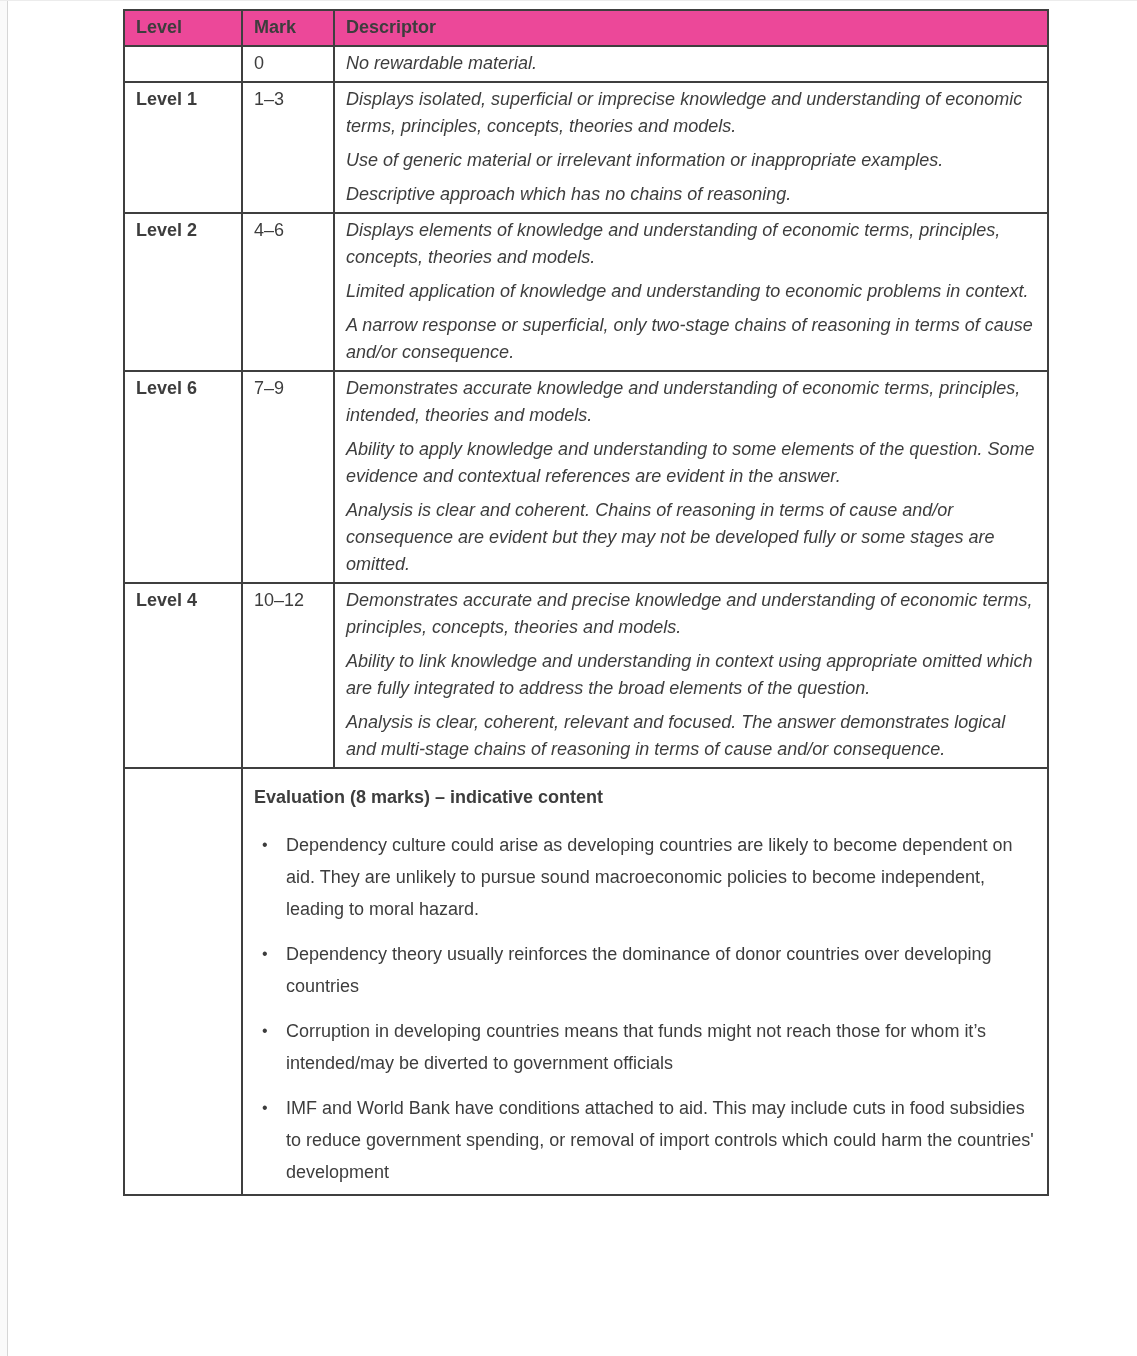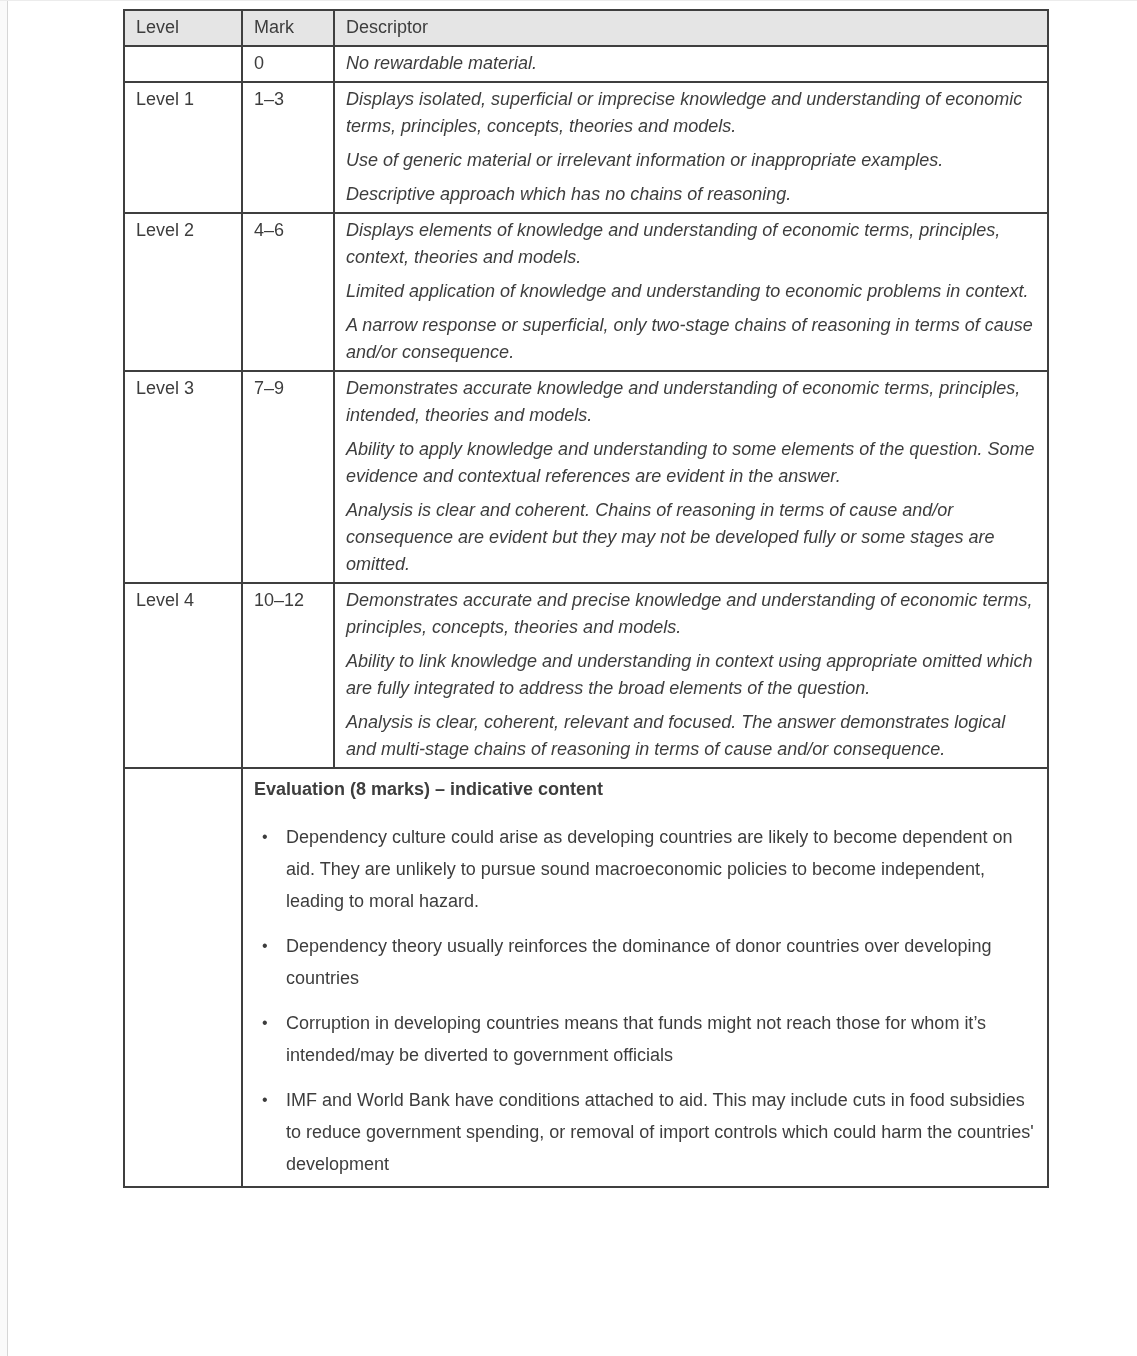--- a/index.html
+++ b/index.html
@@ -48,8 +48,8 @@
     padding: 3px 10px 4px 11px;
   }
   thead th {
-    background: #e5e5e5;
-    font-weight: 400;
+    background: #ec4899;
+    font-weight: 700;
     padding-top: 4px;
     padding-bottom: 4px;
   }

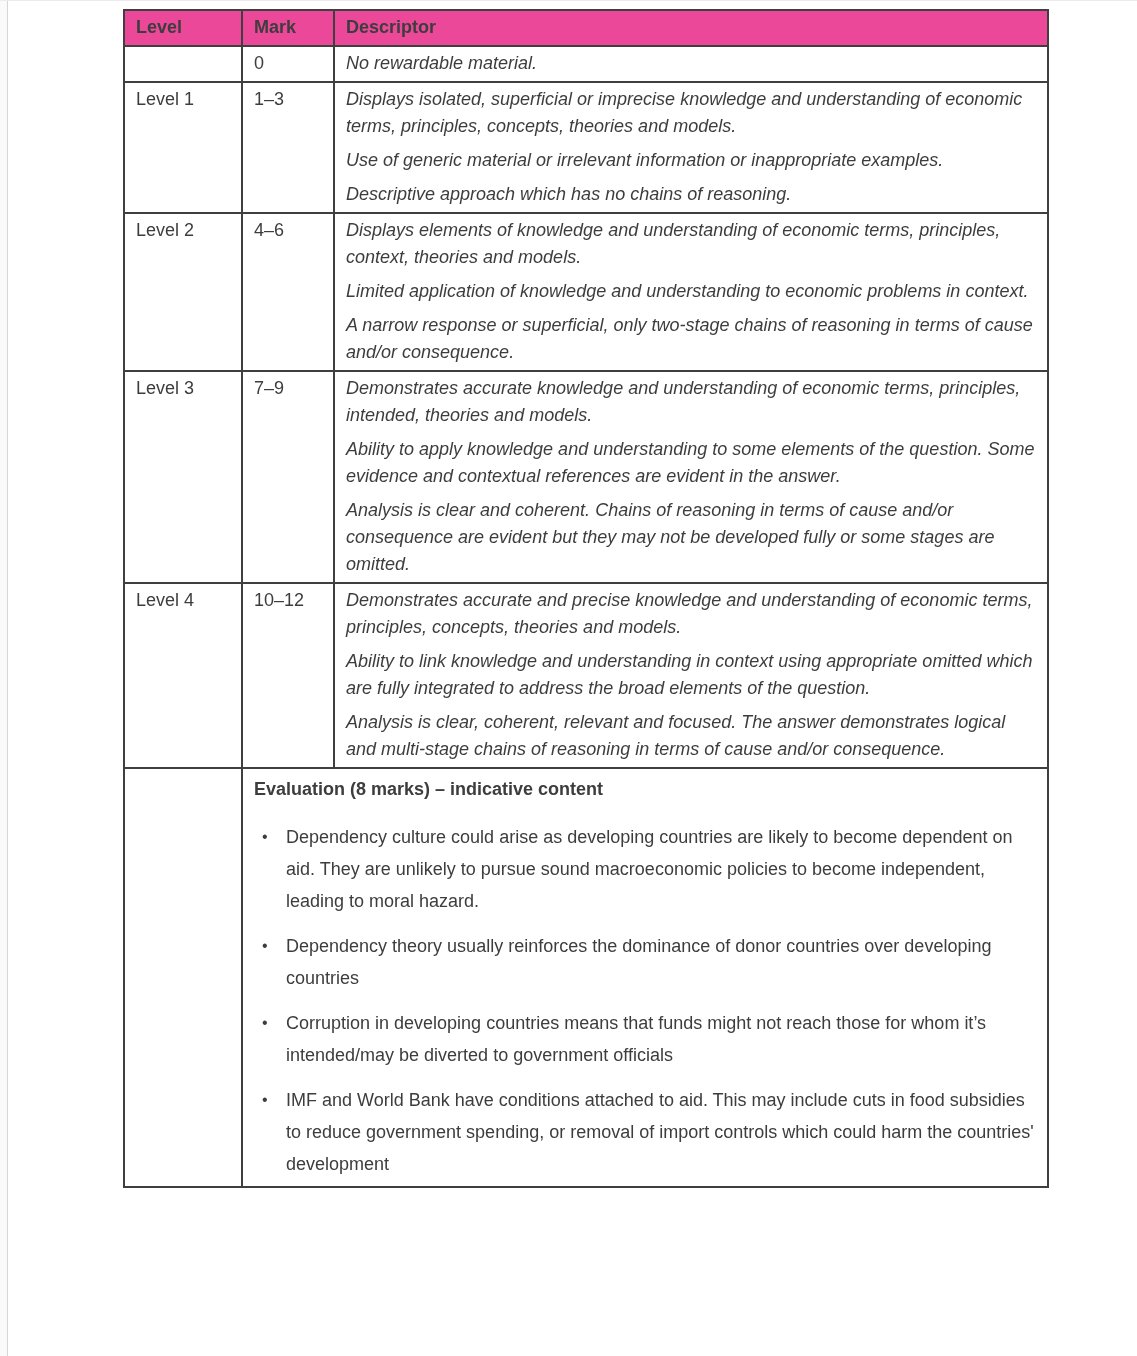--- a/index.html
+++ b/index.html
@@ -53,7 +53,7 @@
     padding-top: 4px;
     padding-bottom: 4px;
   }
-  td.level-cell { font-weight: 400; padding-top: 6px; }
+  td.level-cell { font-weight: 700; padding-top: 6px; }
   td.mark-cell  { padding-top: 6px; }
   td.desc-cell  { padding-top: 6px; padding-bottom: 8px; }
   td.desc-cell p {

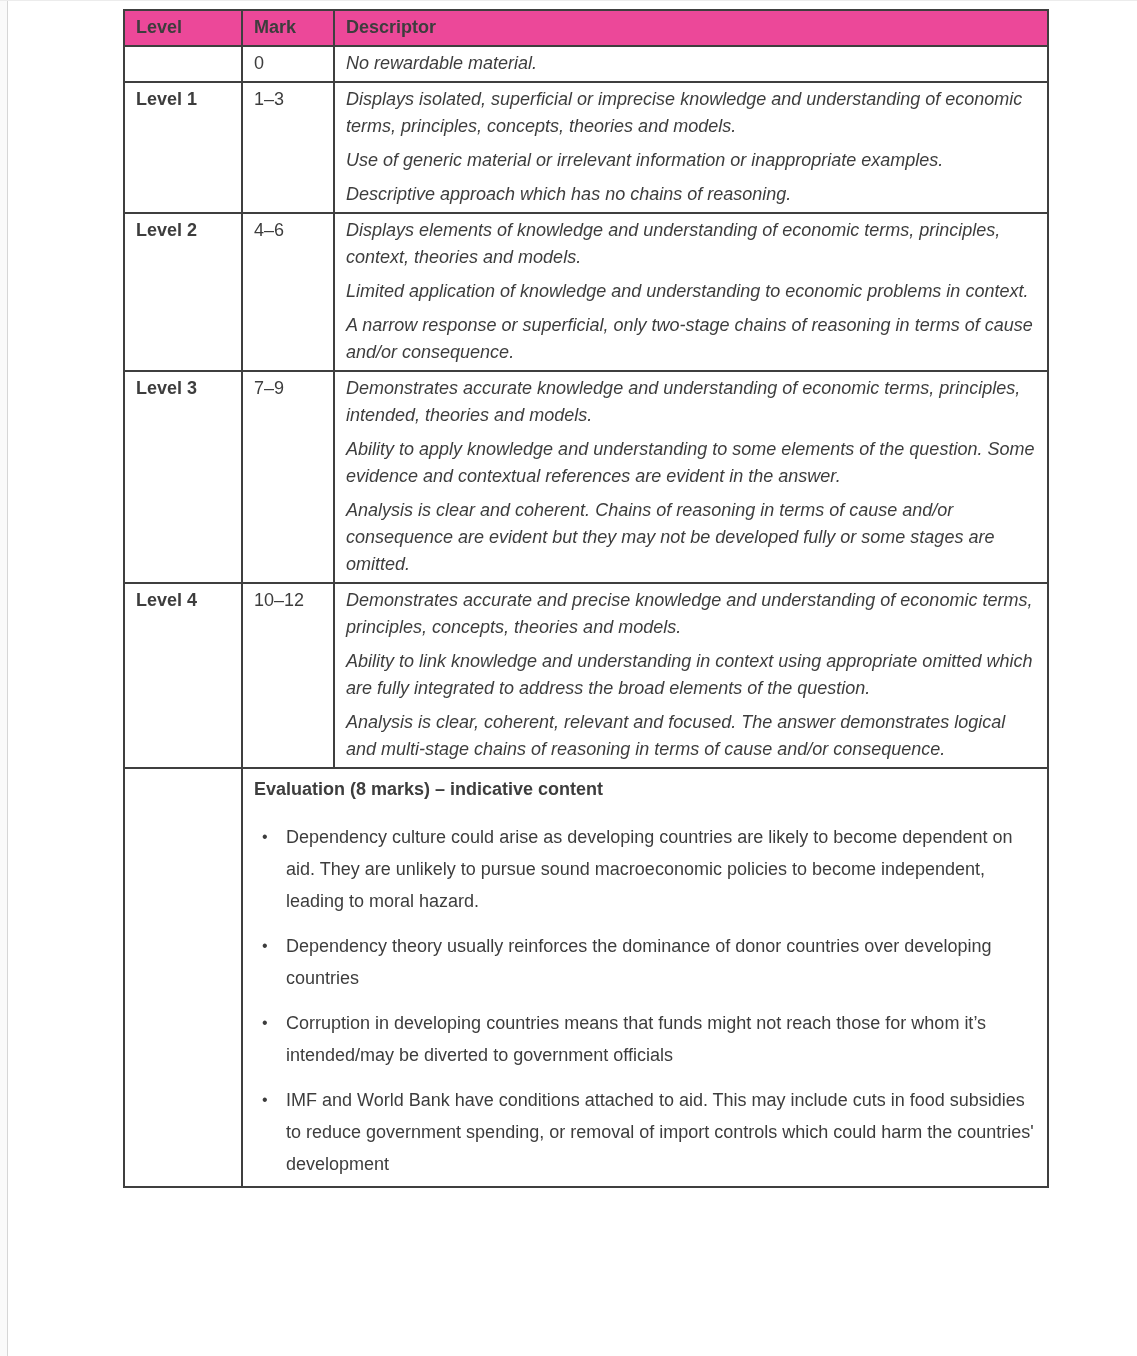--- a/index.html
+++ b/index.html
@@ -131,7 +131,7 @@
           <td class="level-cell">Level 2</td>
           <td class="mark-cell">4–6</td>
           <td class="desc-cell">
-            <p>Displays elements of knowledge and understanding of economic terms, principles, context, theories and models.</p>
+            <p>Displays elements of knowledge and understanding of economic terms, principles, concepts, theories and models.</p>
             <p>Limited application of knowledge and understanding to economic problems in context.</p>
             <p>A narrow response or superficial, only two-stage chains of reasoning in terms of cause and/or consequence.</p>
           </td>

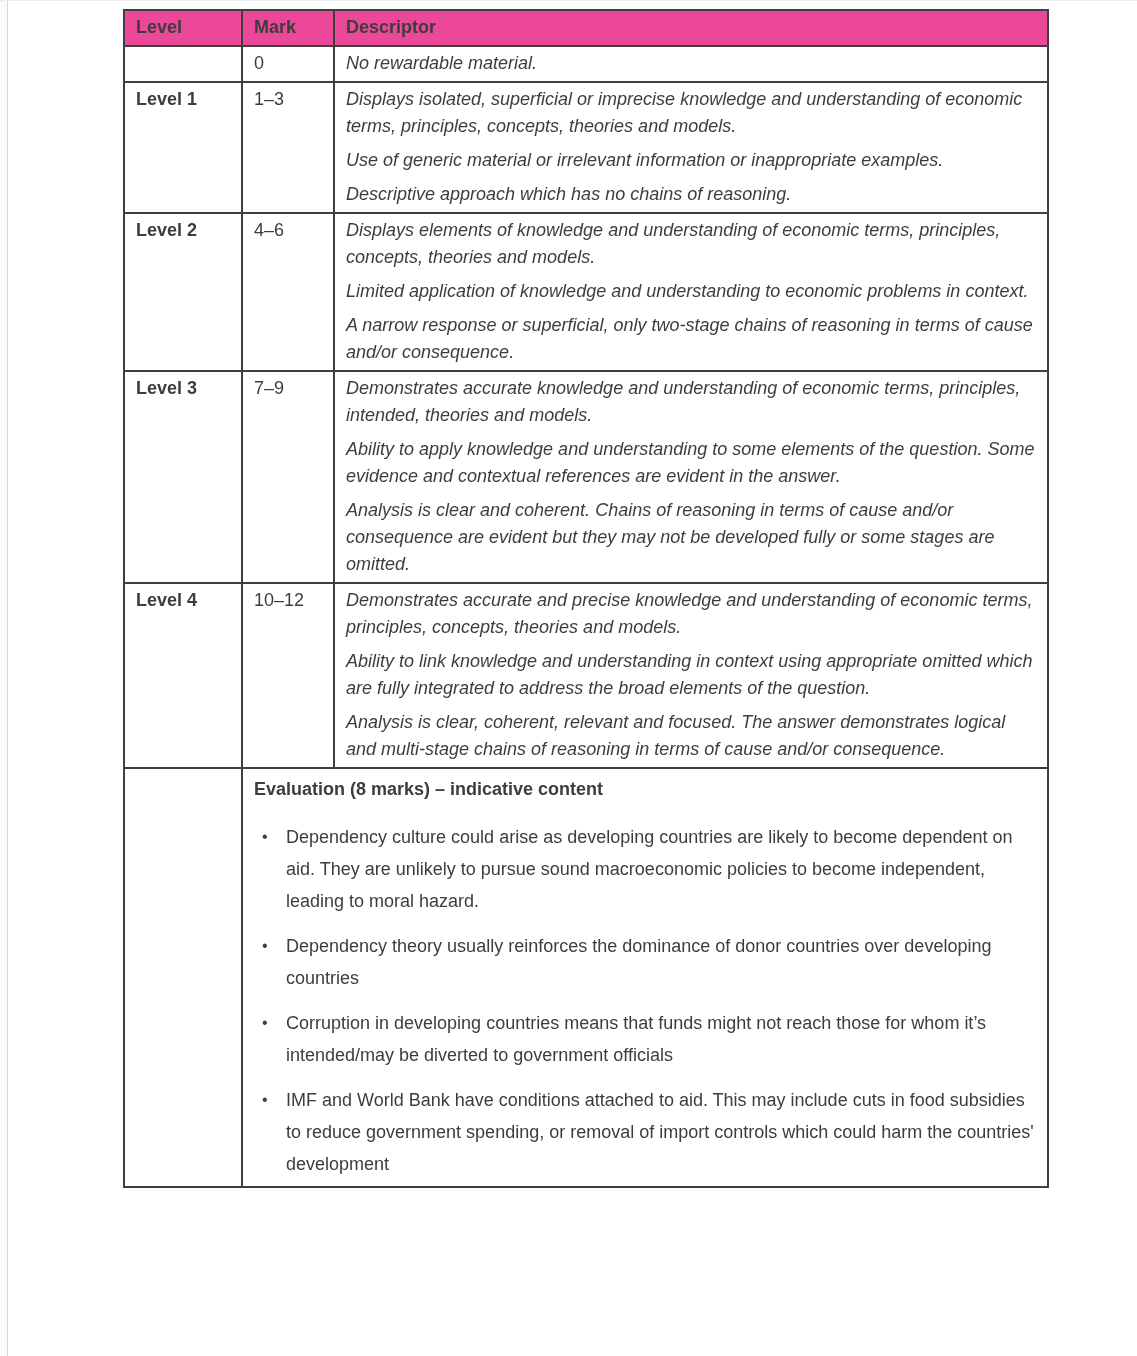--- a/index.html
+++ b/index.html
@@ -138,7 +138,7 @@
         </tr>
 
         <tr>
-          <td class="level-cell">Level 3</td>
+          <td class="level-cell">Level 6</td>
           <td class="mark-cell">7–9</td>
           <td class="desc-cell">
             <p>Demonstrates accurate knowledge and understanding of economic terms, principles, intended, theories and models.</p>

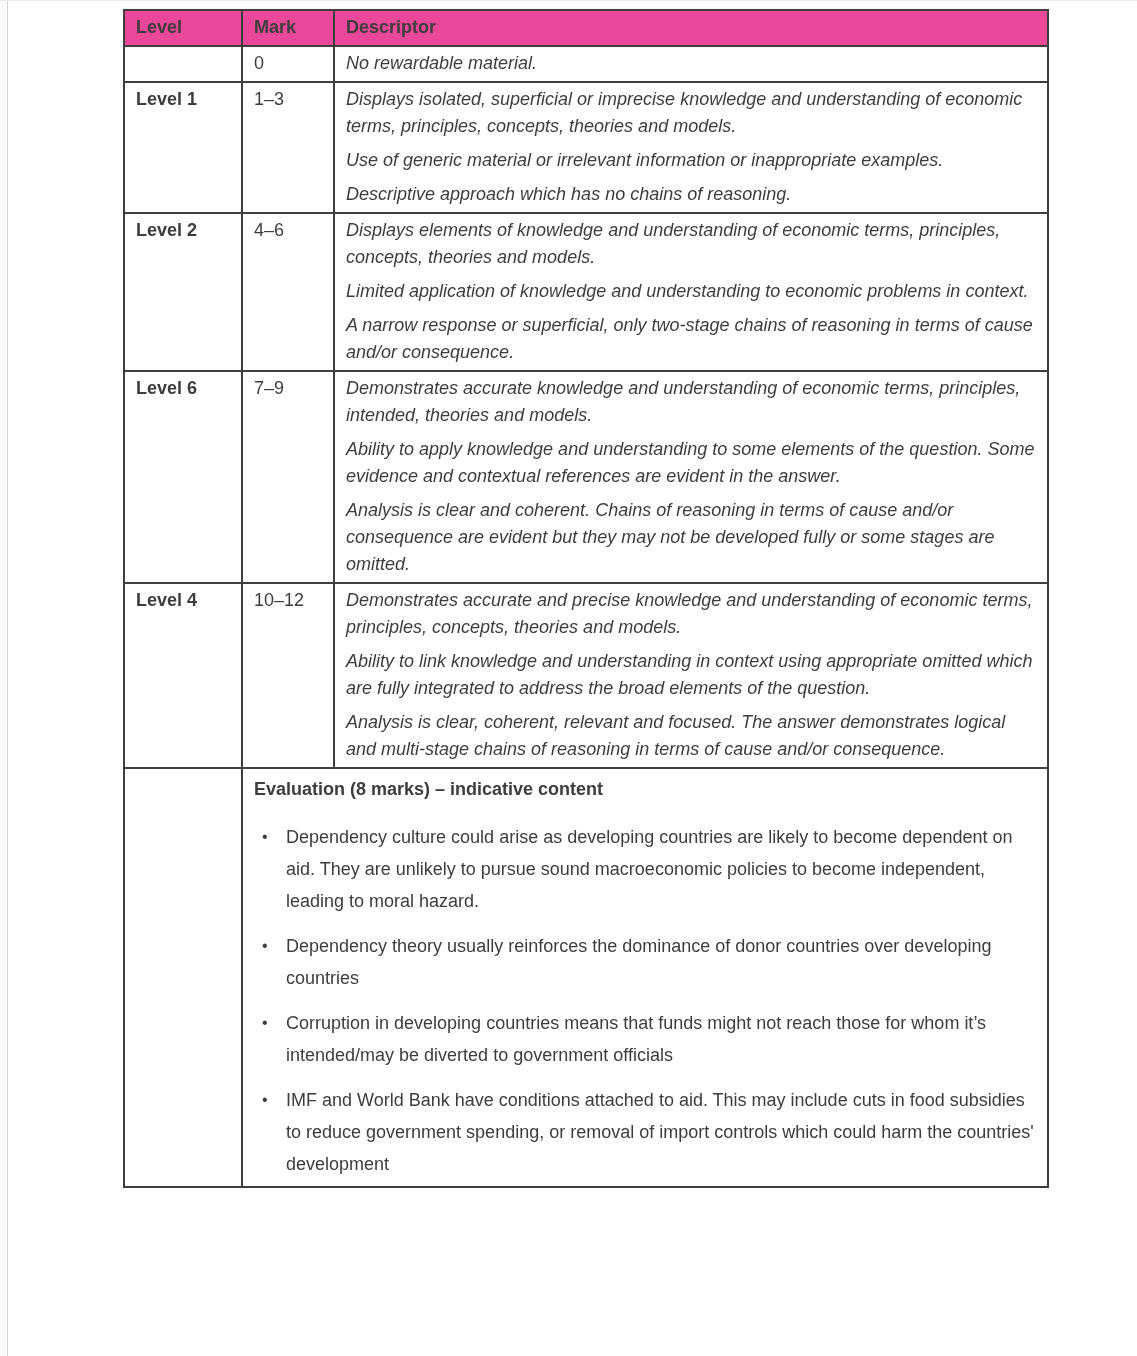--- a/index.html
+++ b/index.html
@@ -67,7 +67,7 @@
   }
   .eval-heading {
     font-weight: 700;
-    margin: 4px 0 18px 0;
+    margin: 12px 0 18px 0;
   }
   ul.eval-bullets {
     list-style: none;

